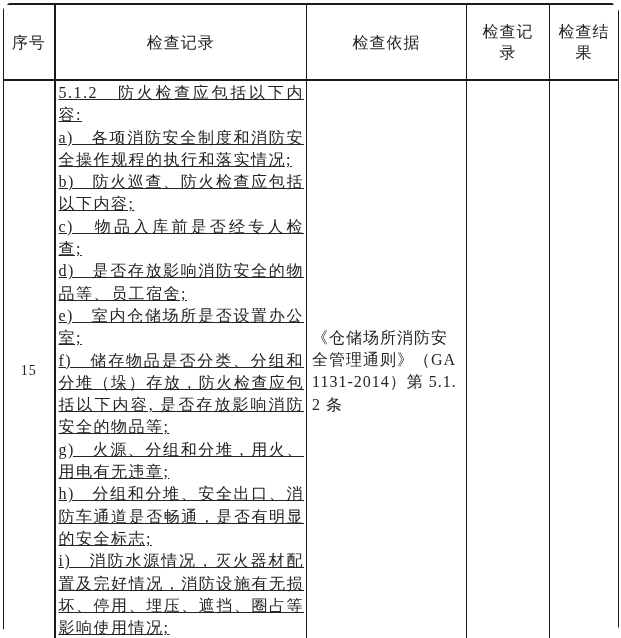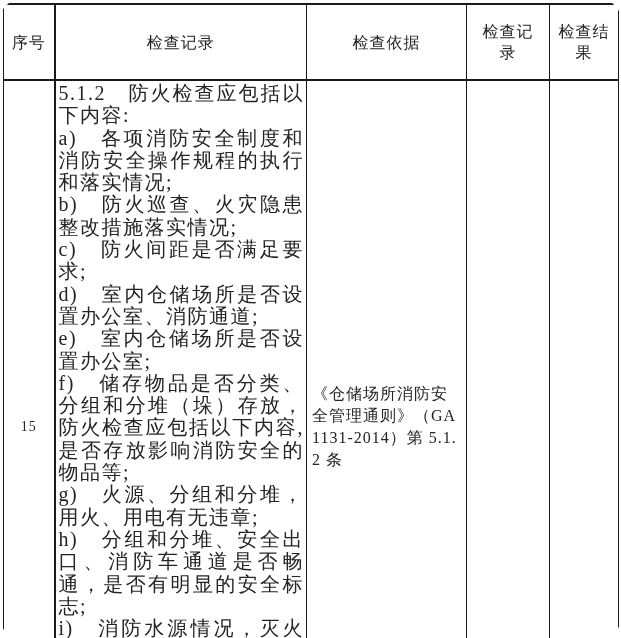--- a/index.html
+++ b/index.html
@@ -67,11 +67,12 @@
   }
   td.cell-content p {
     margin: 0;
-    font-size: 20px;
+    font-size: 16px;
     line-height: 22.3px;
     letter-spacing: 1.5px;
     text-align: justify;
     word-break: break-all;
+    text-decoration: underline;
   }
   td.cell-basis {
     vertical-align: middle;

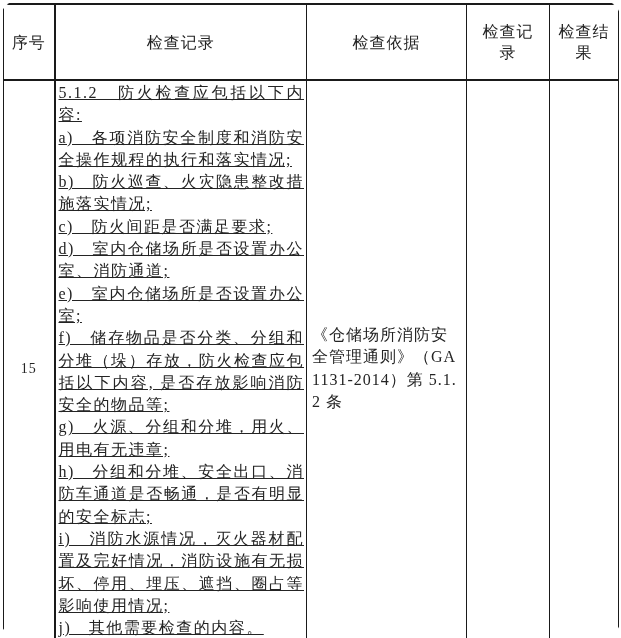--- a/index.html
+++ b/index.html
@@ -118,7 +118,7 @@
         <td class="cell-content">
           <p>5.1.2　防火检查应包括以下内容:</p>
           <p>a)　各项消防安全制度和消防安全操作规程的执行和落实情况;</p>
-          <p>b)　防火巡查、火灾隐患整改措施落实情况;</p>
+          <p>b)　防火巡查、防火检查应包括以下内容;</p>
           <p>c)　防火间距是否满足要求;</p>
           <p>d)　室内仓储场所是否设置办公室、消防通道;</p>
           <p>e)　室内仓储场所是否设置办公室;</p>

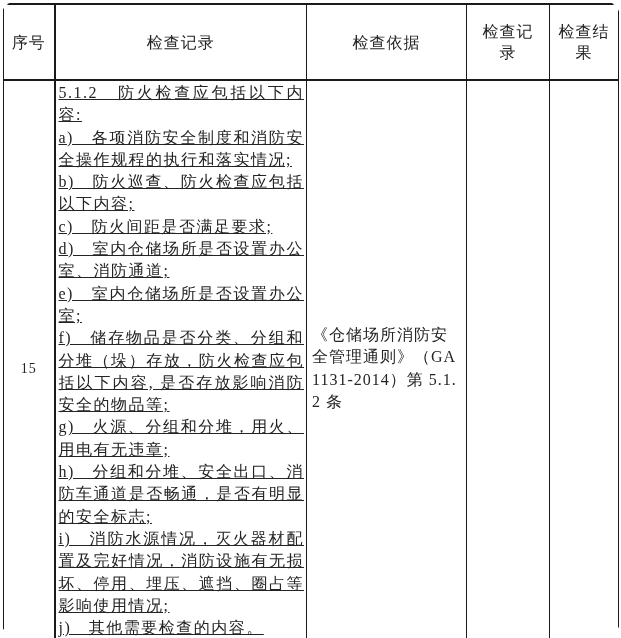--- a/index.html
+++ b/index.html
@@ -119,7 +119,7 @@
           <p>5.1.2　防火检查应包括以下内容:</p>
           <p>a)　各项消防安全制度和消防安全操作规程的执行和落实情况;</p>
           <p>b)　防火巡查、防火检查应包括以下内容;</p>
-          <p>c)　防火间距是否满足要求;</p>
+          <p>c)　物品入库前是否经专人检查;</p>
           <p>d)　室内仓储场所是否设置办公室、消防通道;</p>
           <p>e)　室内仓储场所是否设置办公室;</p>
           <p>f)　储存物品是否分类、分组和分堆（垛）存放，防火检查应包括以下内容, 是否存放影响消防安全的物品等;</p>

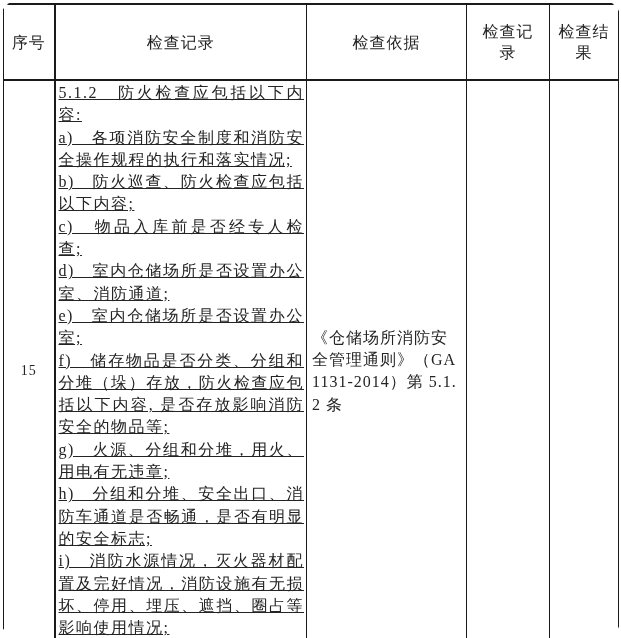--- a/index.html
+++ b/index.html
@@ -120,7 +120,7 @@
           <p>a)　各项消防安全制度和消防安全操作规程的执行和落实情况;</p>
           <p>b)　防火巡查、防火检查应包括以下内容;</p>
           <p>c)　物品入库前是否经专人检查;</p>
-          <p>d)　室内仓储场所是否设置办公室、消防通道;</p>
+          <p>d)　是否存放影响消防安全的物品等、员工宿舍;</p>
           <p>e)　室内仓储场所是否设置办公室;</p>
           <p>f)　储存物品是否分类、分组和分堆（垛）存放，防火检查应包括以下内容, 是否存放影响消防安全的物品等;</p>
           <p>g)　火源、分组和分堆，用火、用电有无违章;</p>

